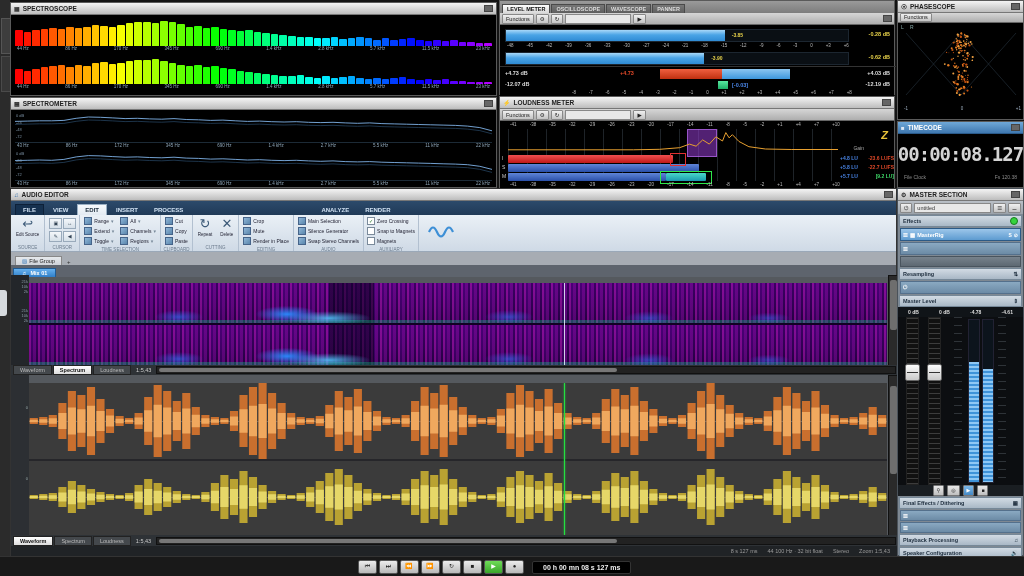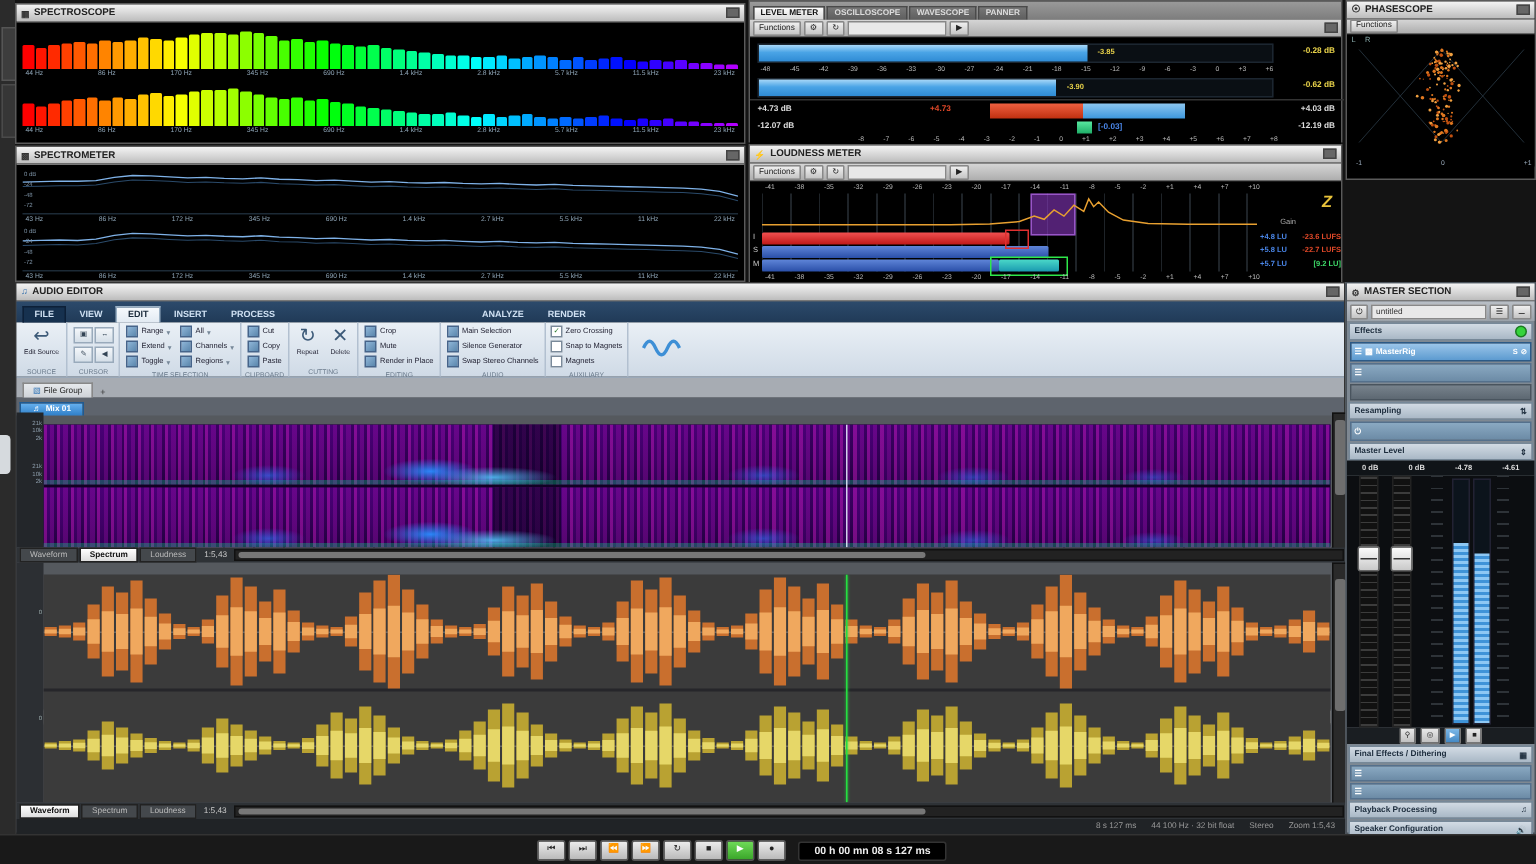--- a/index.html
+++ b/index.html
@@ -642,6 +642,21 @@
     </div>
   </div>
 
+  <div class="abs panel" style="left:897px;top:121px;width:127px;height:67px;">
+    <div class="phead" style="background:linear-gradient(180deg,#6fa8d8,#3f78b0);color:#fff;border-bottom:1px solid #2a5a8a;">
+      <span class="picon" style="color:#dce8f4;">■</span>
+      <span>TIMECODE</span>
+      <span class="sp"></span>
+        <span class="mini"></span>
+    </div>
+    <div style="height:40px;display:flex;align-items:center;justify-content:center;">
+      <span style="font-family:'DejaVu Sans Mono',monospace;font-size:19px;font-weight:bold;color:#d4d4d4;letter-spacing:-1px;">00:00:08.127</span>
+    </div>
+    <div style="display:flex;justify-content:space-between;padding:0 6px;font-size:5px;color:#8a8a8a;">
+      <span>File Clock</span>
+      <span>Fs 120.38</span>
+    </div>
+  </div>
 
   <div class="abs" style="left:10px;top:188px;width:887px;height:368px;background:#55595e;border:1px solid #333;box-sizing:border-box;">
 

